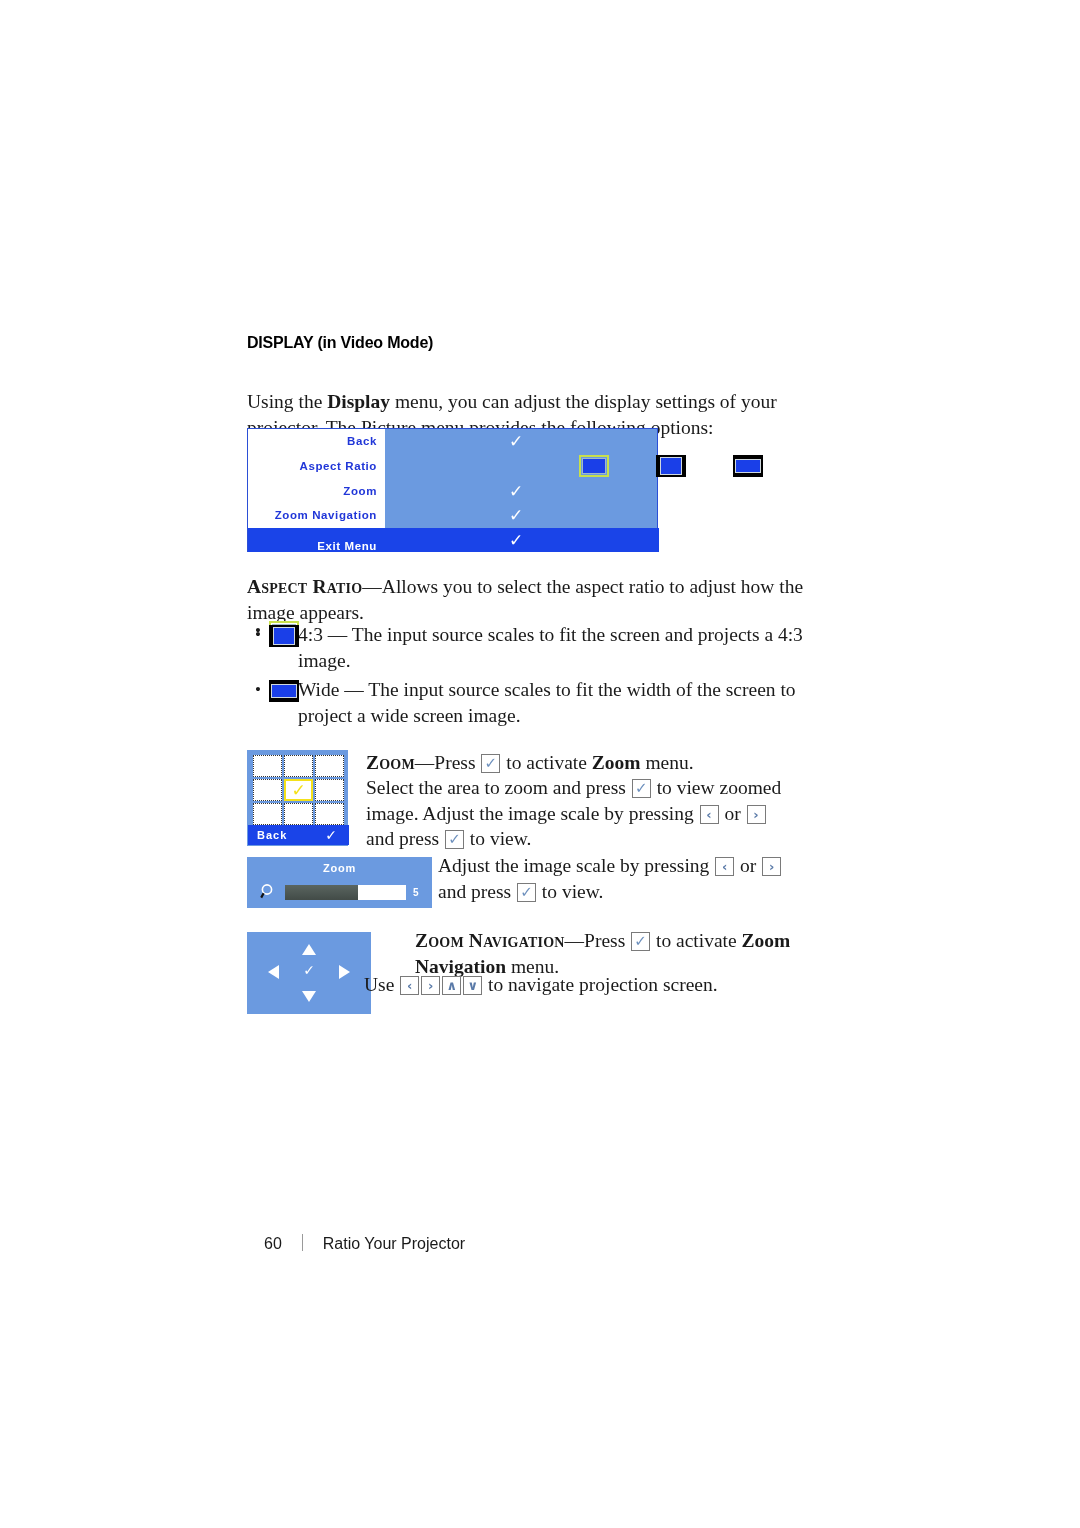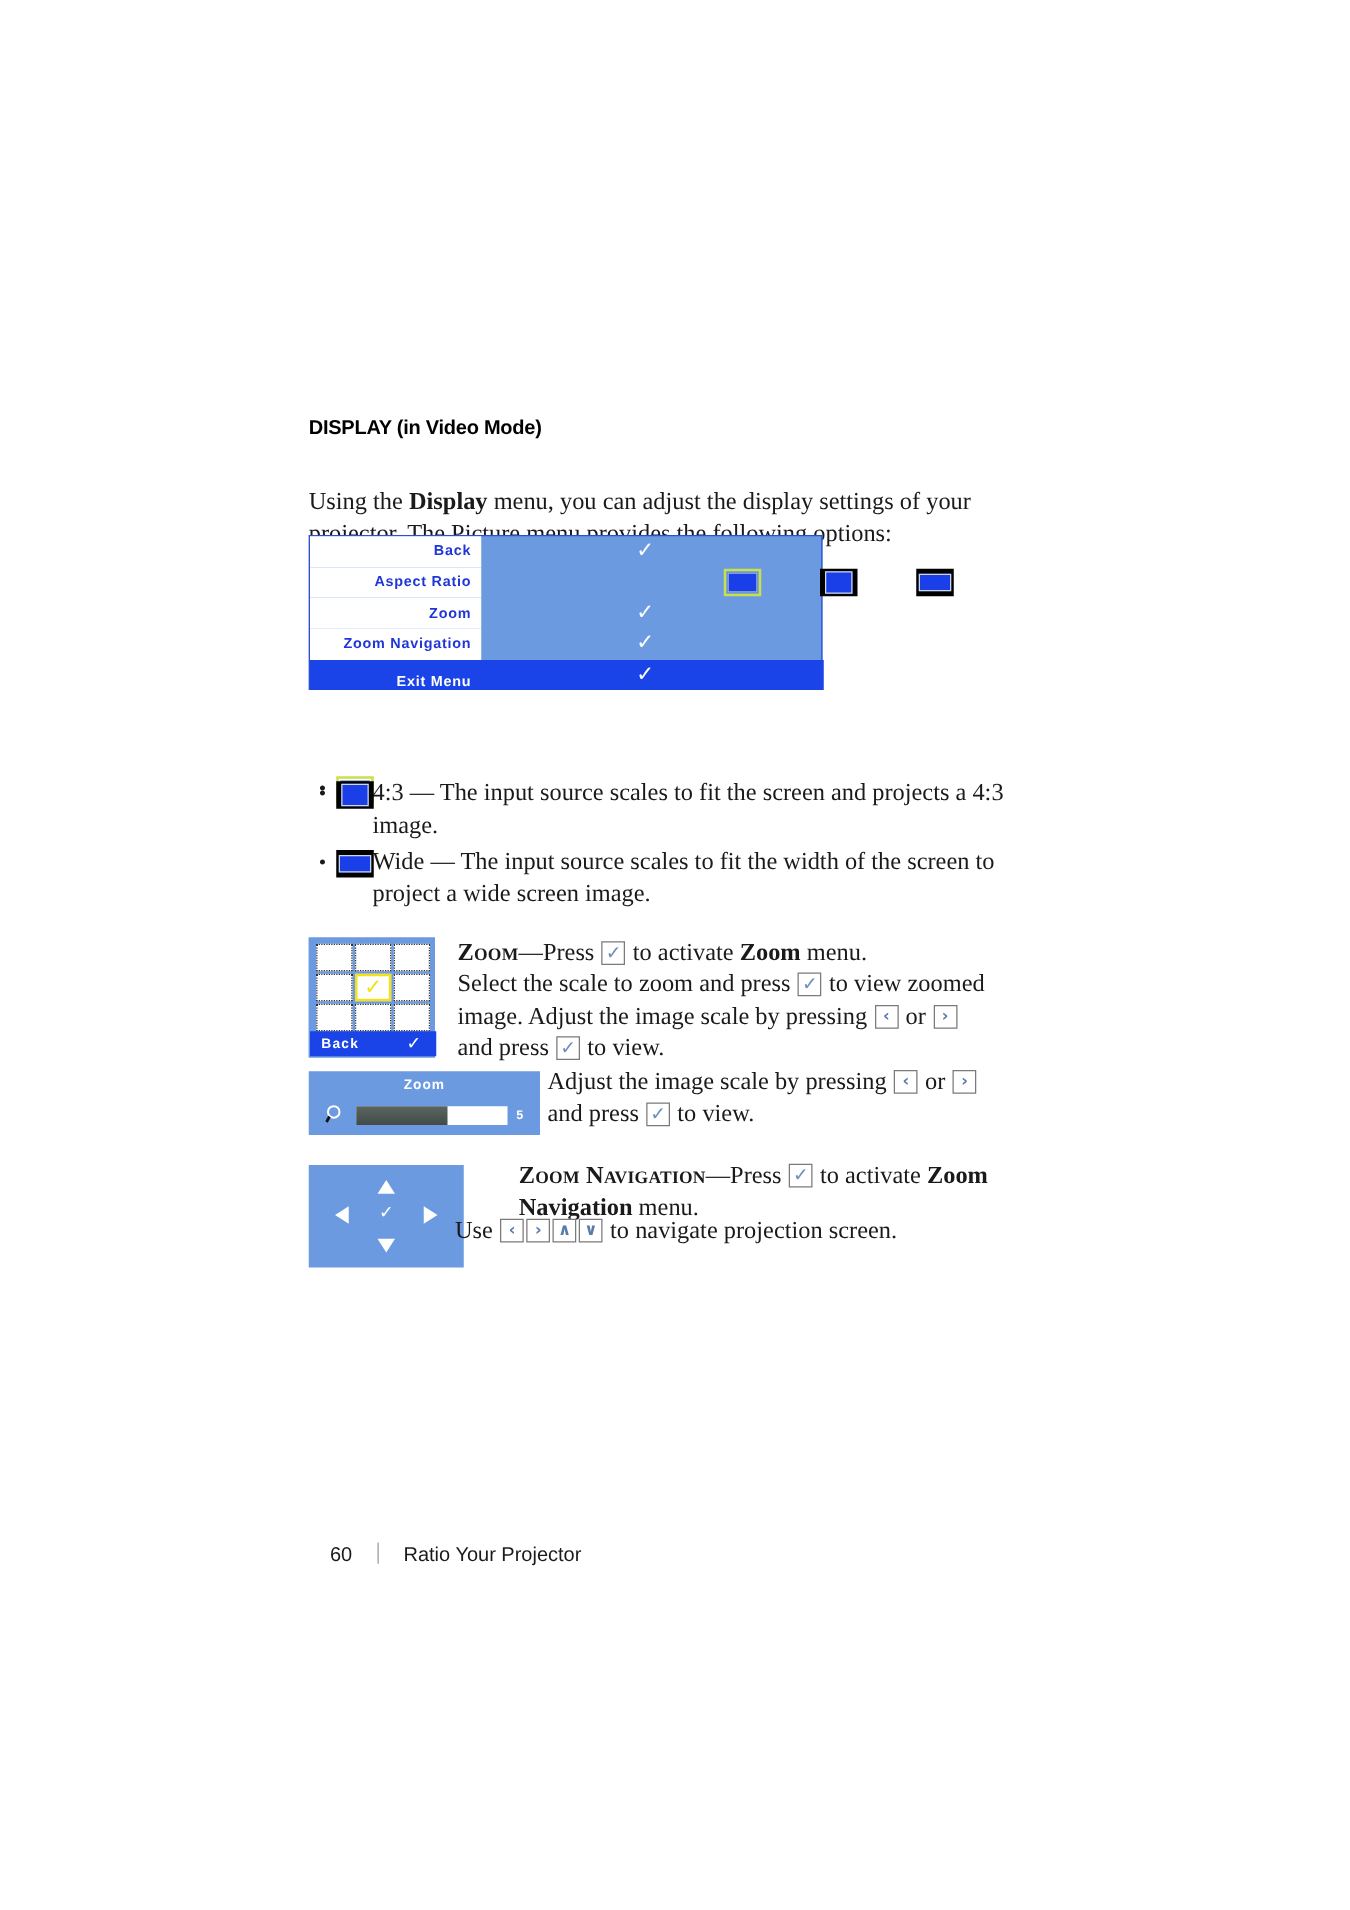--- a/index.html
+++ b/index.html
@@ -579,6 +579,9 @@
     </div>
   </div>
 
+  <div class="para aspect-para">
+    <span class="smallcaps">Aspect Ratio</span><span>—</span><span>Allows you to select the aspect ratio to adjust how the image appears.</span>
+  </div>
 
   <div class="bullets">
 

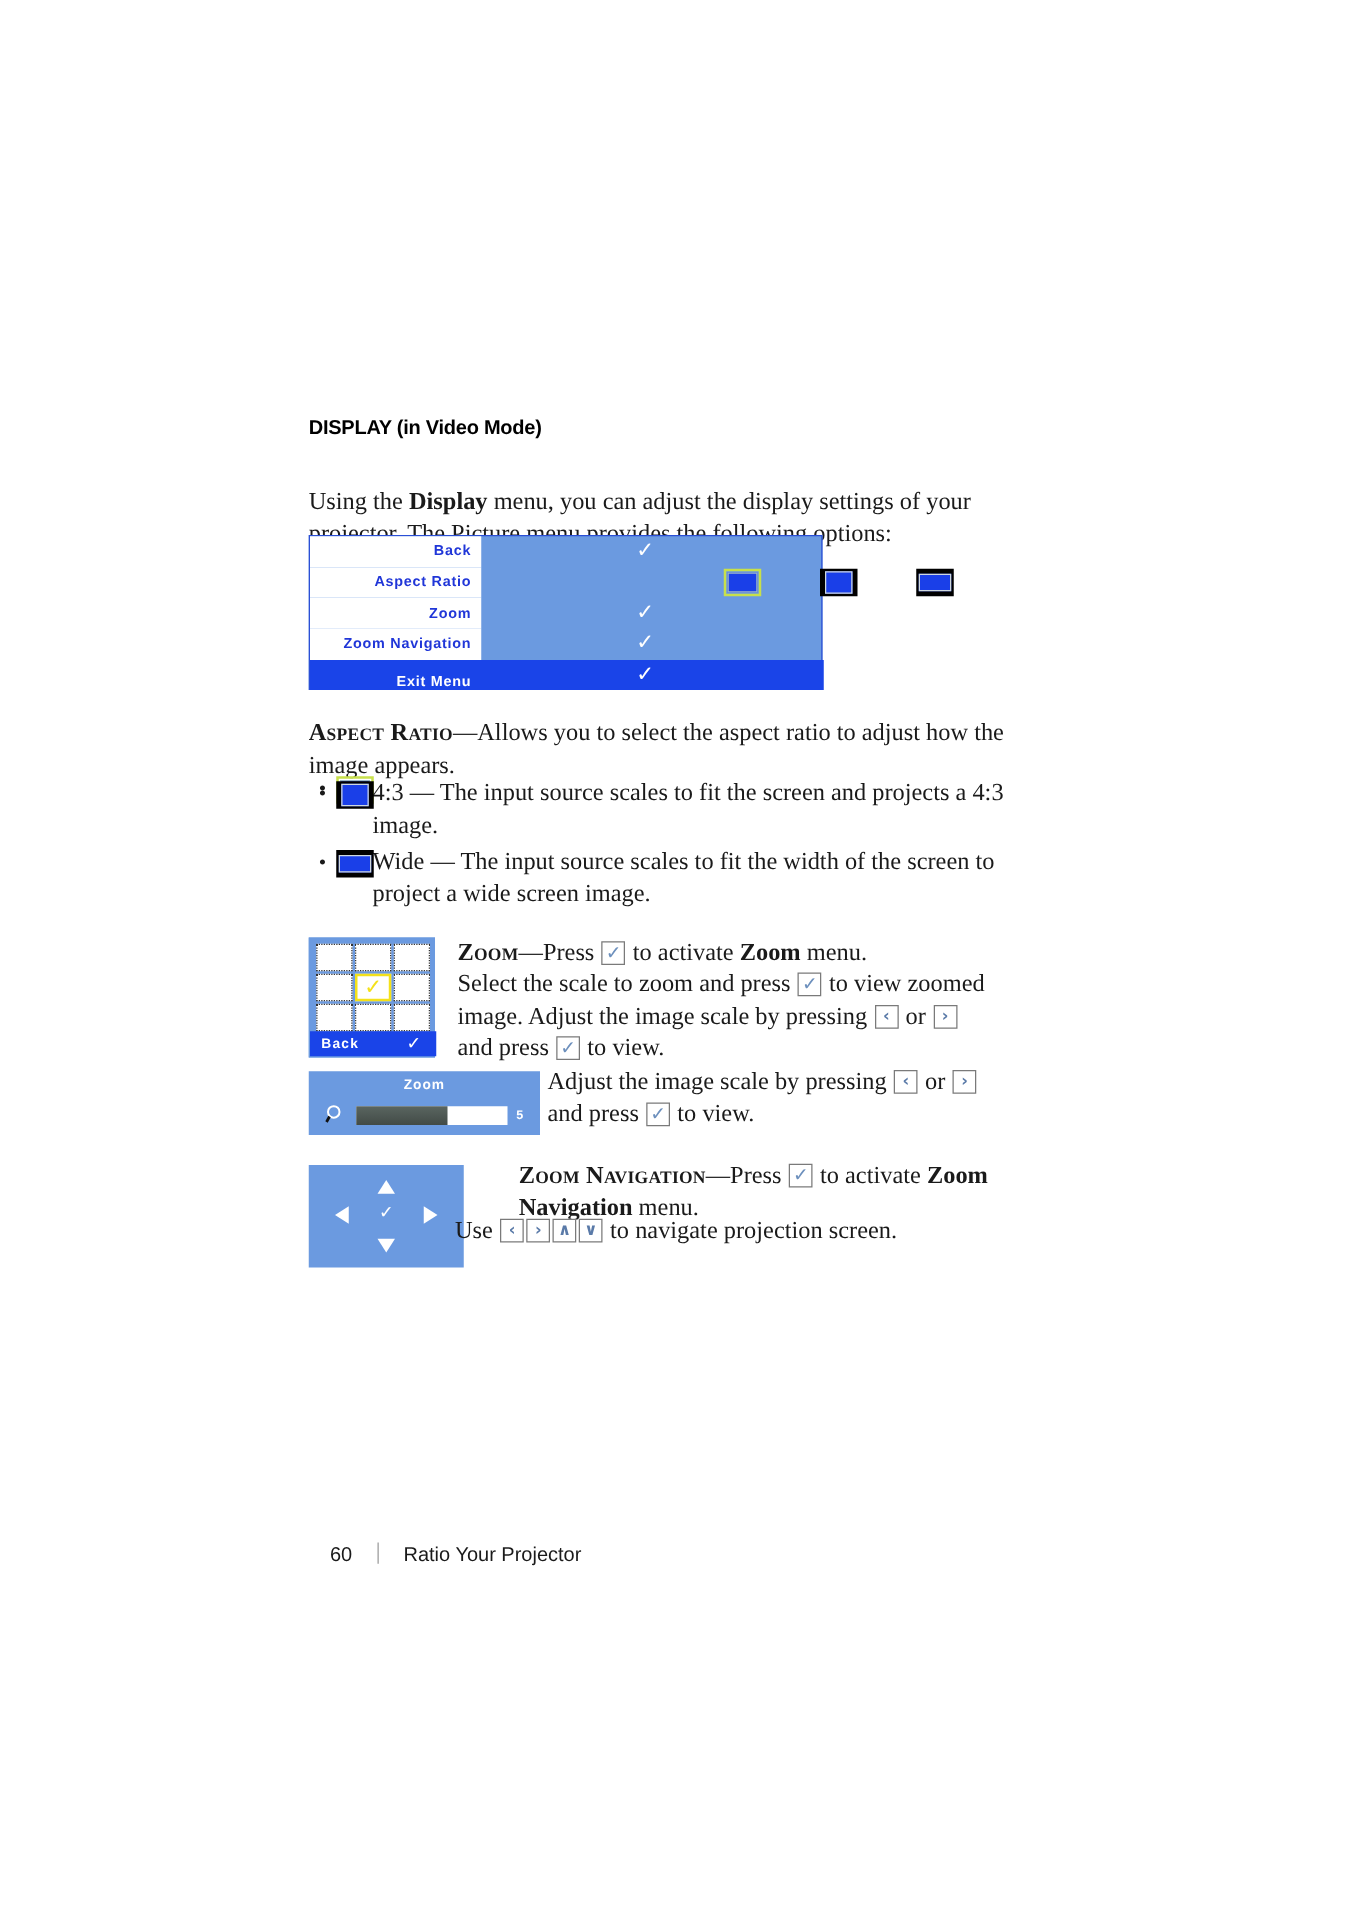--- a/index.html
+++ b/index.html
@@ -633,7 +633,7 @@
   </div>
 
   <div class="para zoom-para2">
-    <span>Select the scale to zoom and press </span><span class="keyicon enter"><span class="glyph">✓</span></span><span> to view zoomed image.</span>
+    <span>Select the area to zoom and press </span><span class="keyicon enter"><span class="glyph">✓</span></span><span> to view zoomed image.</span>
     <span>Adjust the image scale by pressing </span><span class="keyicon"><span class="glyph">‹</span></span><span> or </span><span class="keyicon"><span class="glyph">›</span></span><span> and press </span><span class="keyicon enter"><span class="glyph">✓</span></span><span> to view.</span>
   </div>
 

